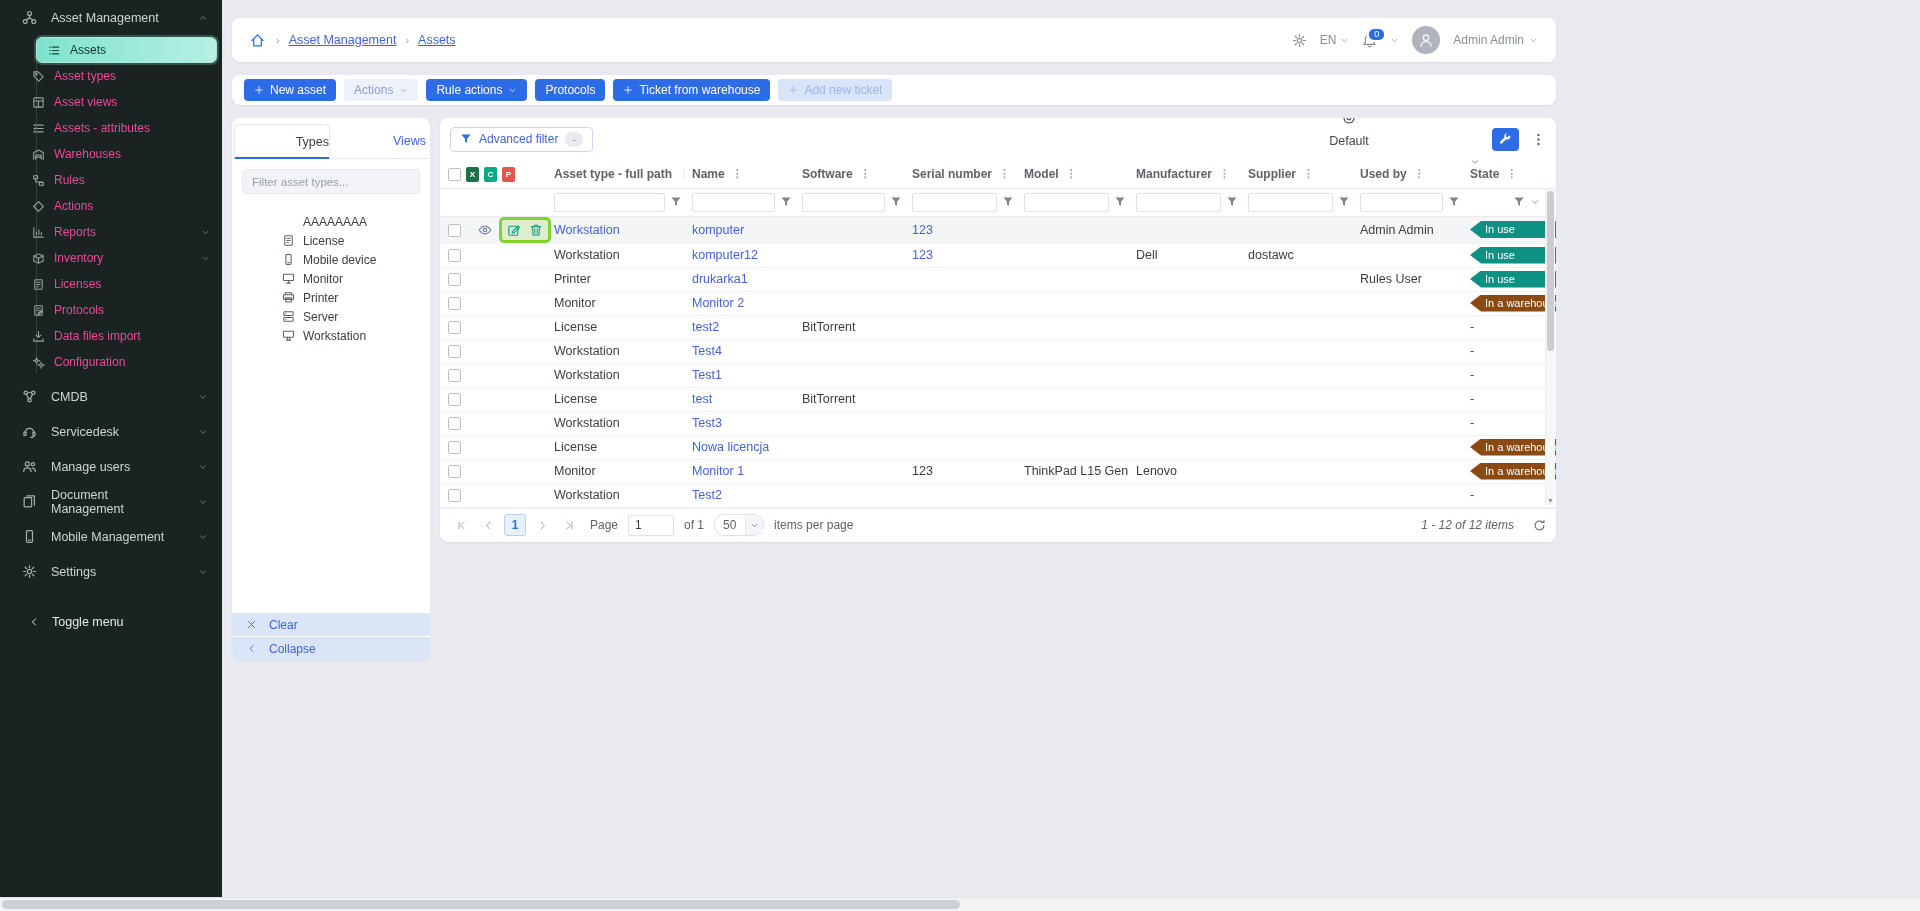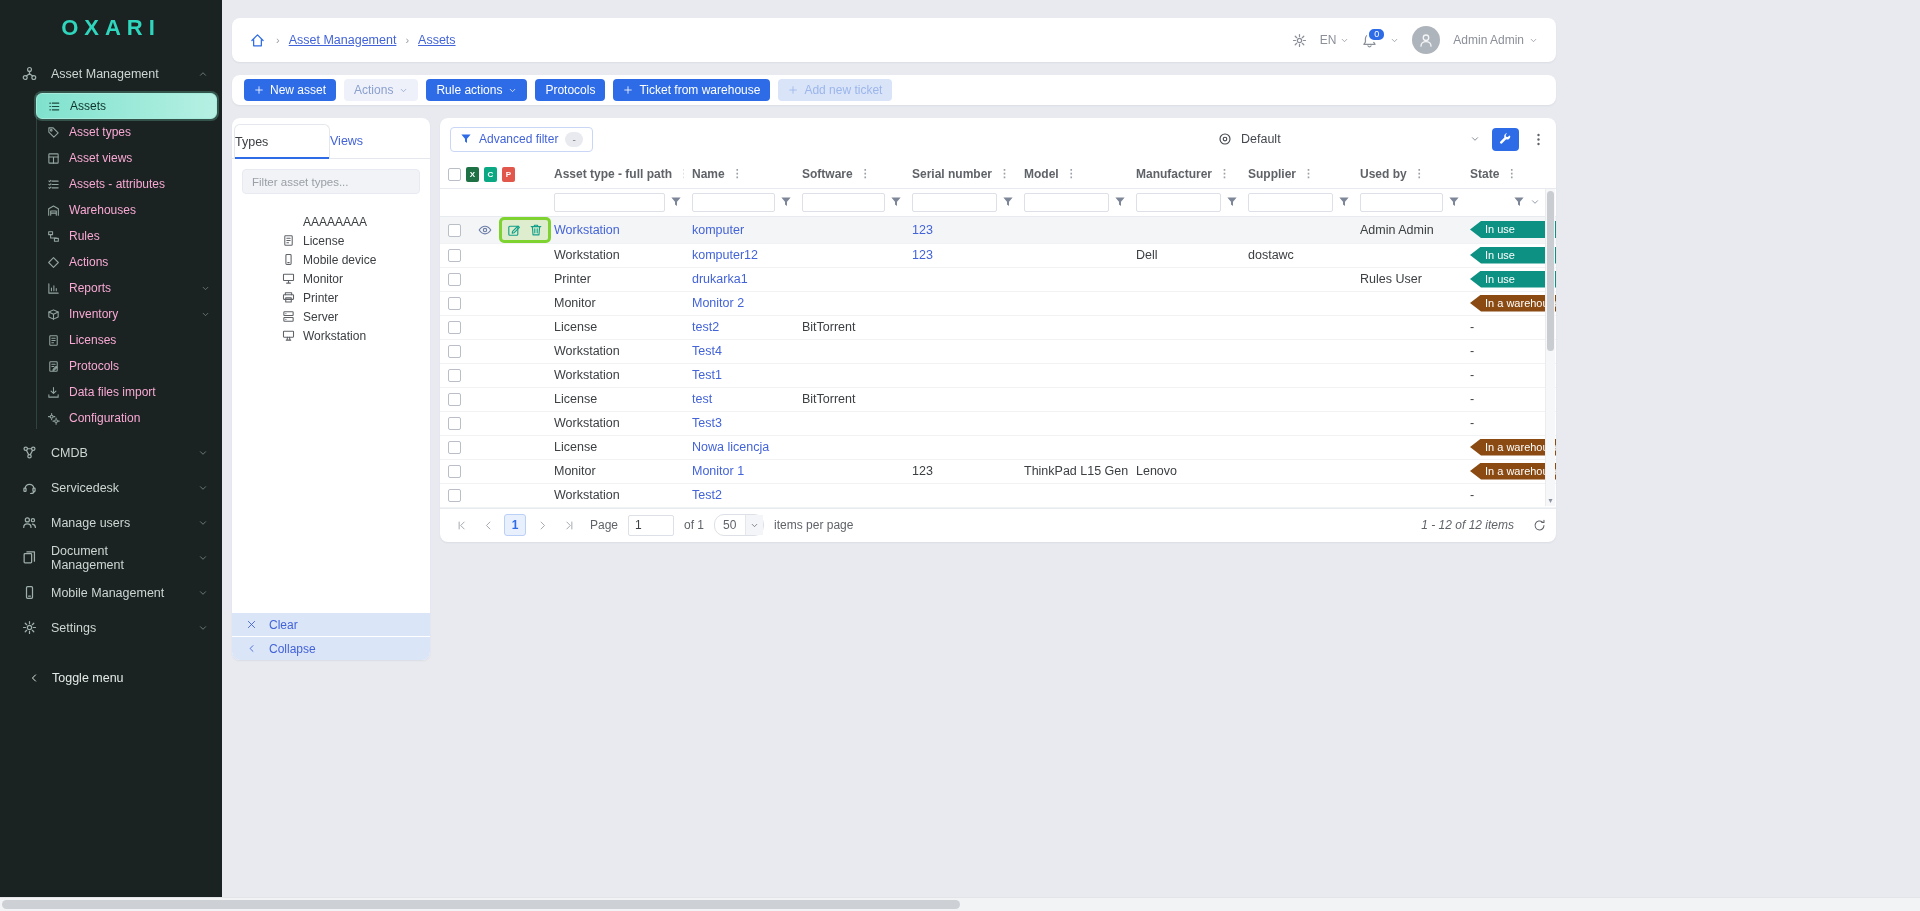--- a/index.html
+++ b/index.html
@@ -125,7 +125,6 @@
 <div class="app">
 
   <aside class="sidebar">
-    <div class="logo">OXARI</div>
     <nav>
         <div class="side-item">
           <span class="ic">

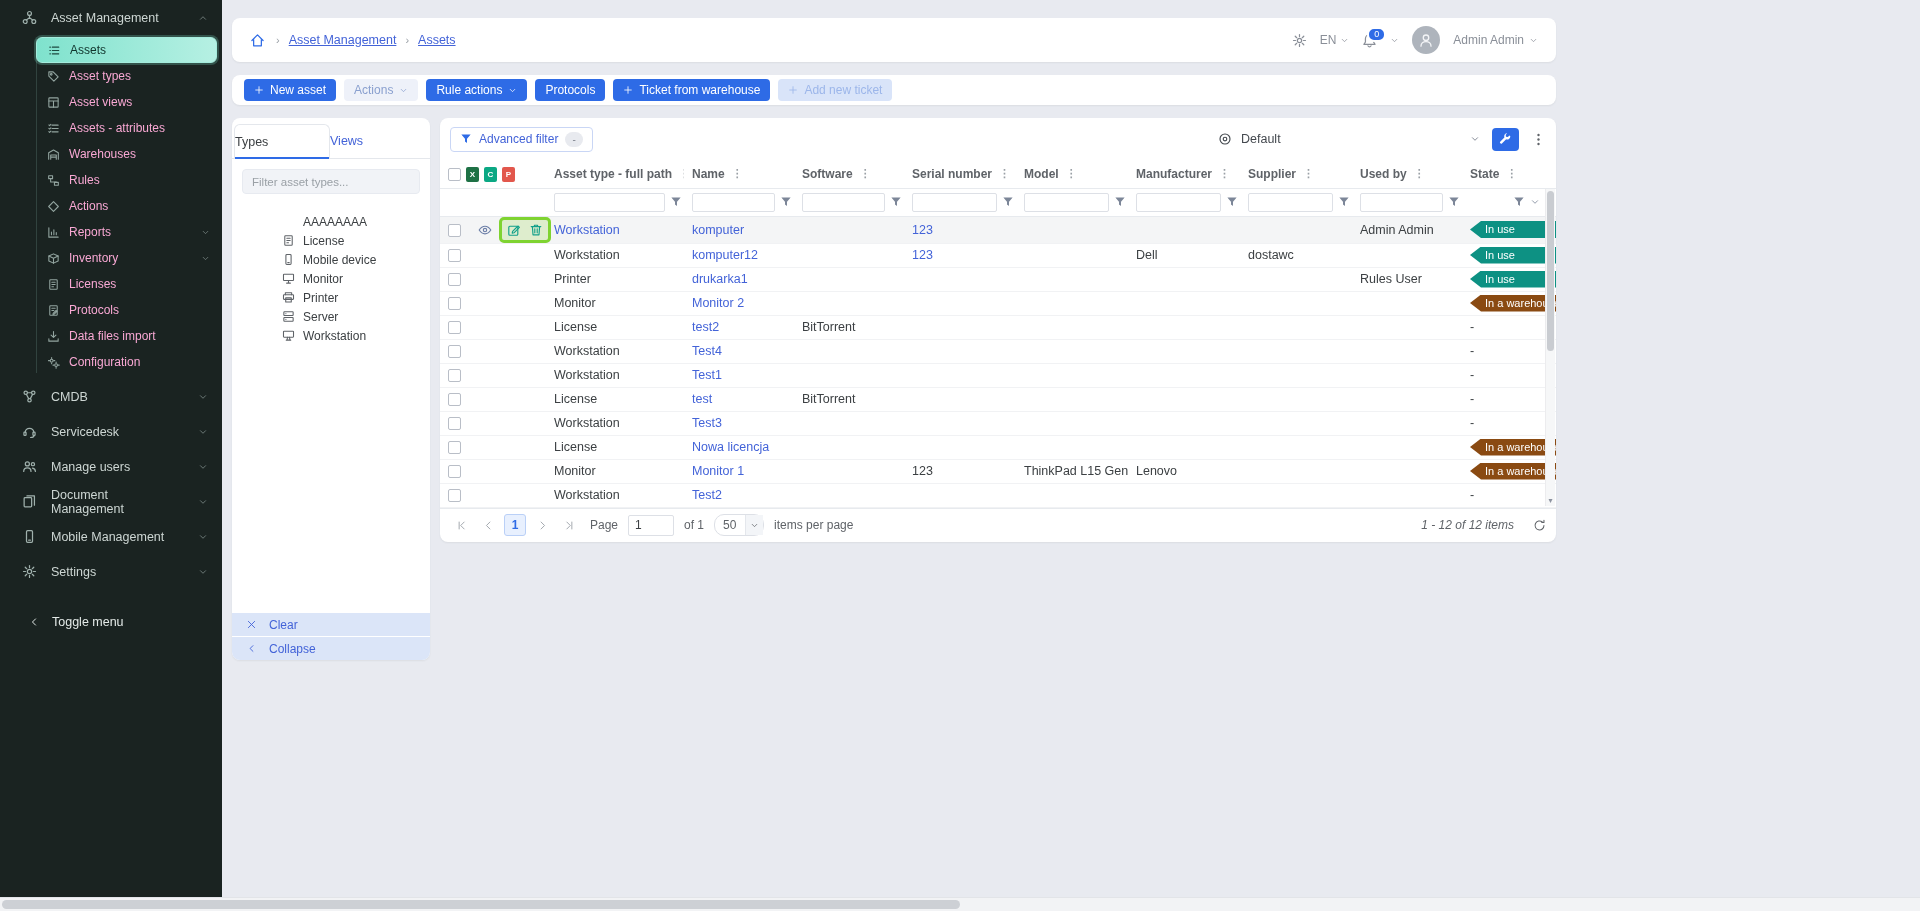--- a/index.html
+++ b/index.html
@@ -15,7 +15,7 @@
   .side-item .chev{margin-left:auto;color:#7d8a87;}
   .submenu{position:relative;padding:2px 0 4px;}
   .submenu:before{content:"";position:absolute;left:36px;top:4px;bottom:6px;width:1px;background:#31433f;}
-  .sub-item{height:26px;display:flex;align-items:center;padding-left:47px;gap:9px;font-size:12px;color:#f9a8d4;cursor:pointer;position:relative;}
+  .sub-item{height:26px;display:flex;align-items:center;padding-left:32px;gap:9px;font-size:12px;color:#ec4899;cursor:pointer;position:relative;}
   .sub-item .ic{color:#93a5a0;}
   .sub-item .chev{margin-left:auto;margin-right:12px;color:#7d8a87;}
   .sub-item.active{background:linear-gradient(90deg,var(--active-from,#7fe2cd),var(--active-to,#b6f0e3));color:#10342c;border-radius:6px;margin:0 5px 0 36px;padding-left:11px;border:1px solid #a5ecdd;box-shadow:0 0 0 2px rgba(127,226,205,.25);}

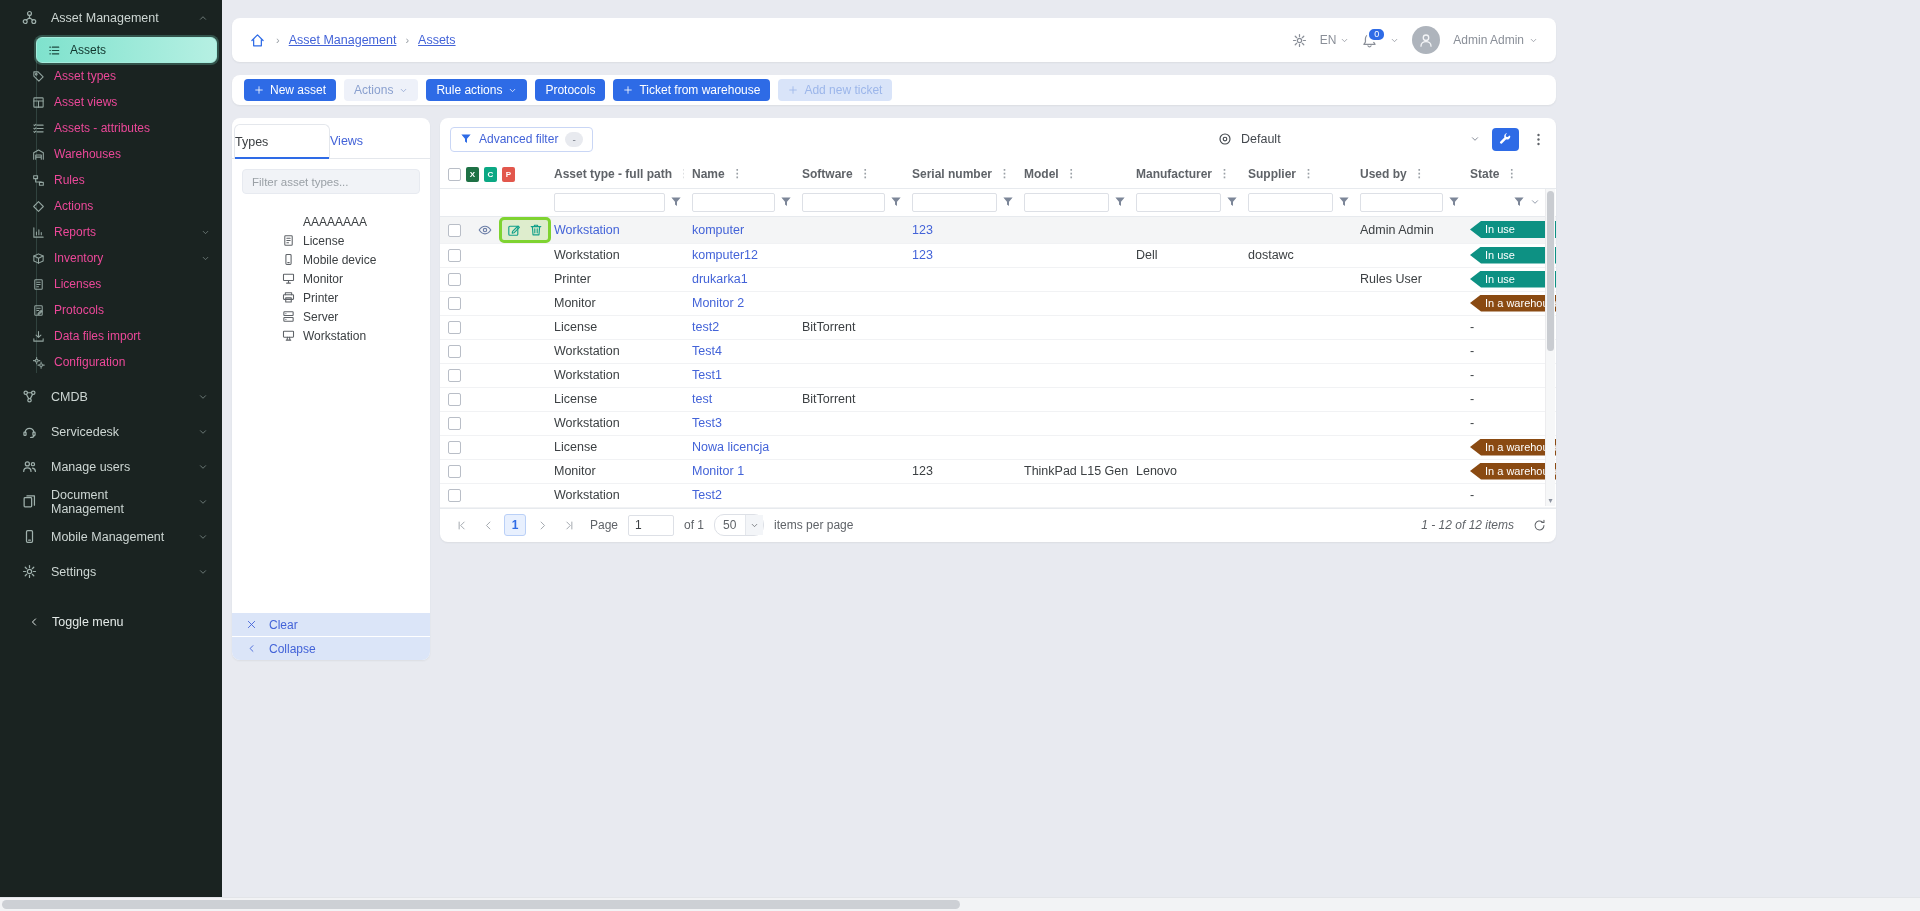--- a/index.html
+++ b/index.html
@@ -48,7 +48,7 @@
   
   .types-panel{width:198px;height:542px;display:flex;flex-direction:column;overflow:hidden;}
   .tabs{display:flex;border-bottom:1px solid #e4e7ec;padding:6px 0 0 2px;}
-  .tab{width:96px;text-align:left;font-size:12.5px;padding:10px 0 9px;cursor:pointer;}
+  .tab{width:96px;text-align:right;font-size:12.5px;padding:10px 0 9px;cursor:pointer;}
   .tab.active{border:1px solid #e4e7ec;border-bottom:none;border-radius:6px 6px 0 0;color:#3c4043;position:relative;}
   .tab.active:after{content:"";position:absolute;left:0;right:0;bottom:-1px;height:2px;background:var(--accent,#2e6be6);}
   .tab.inactive{color:var(--link,#4363d8);}

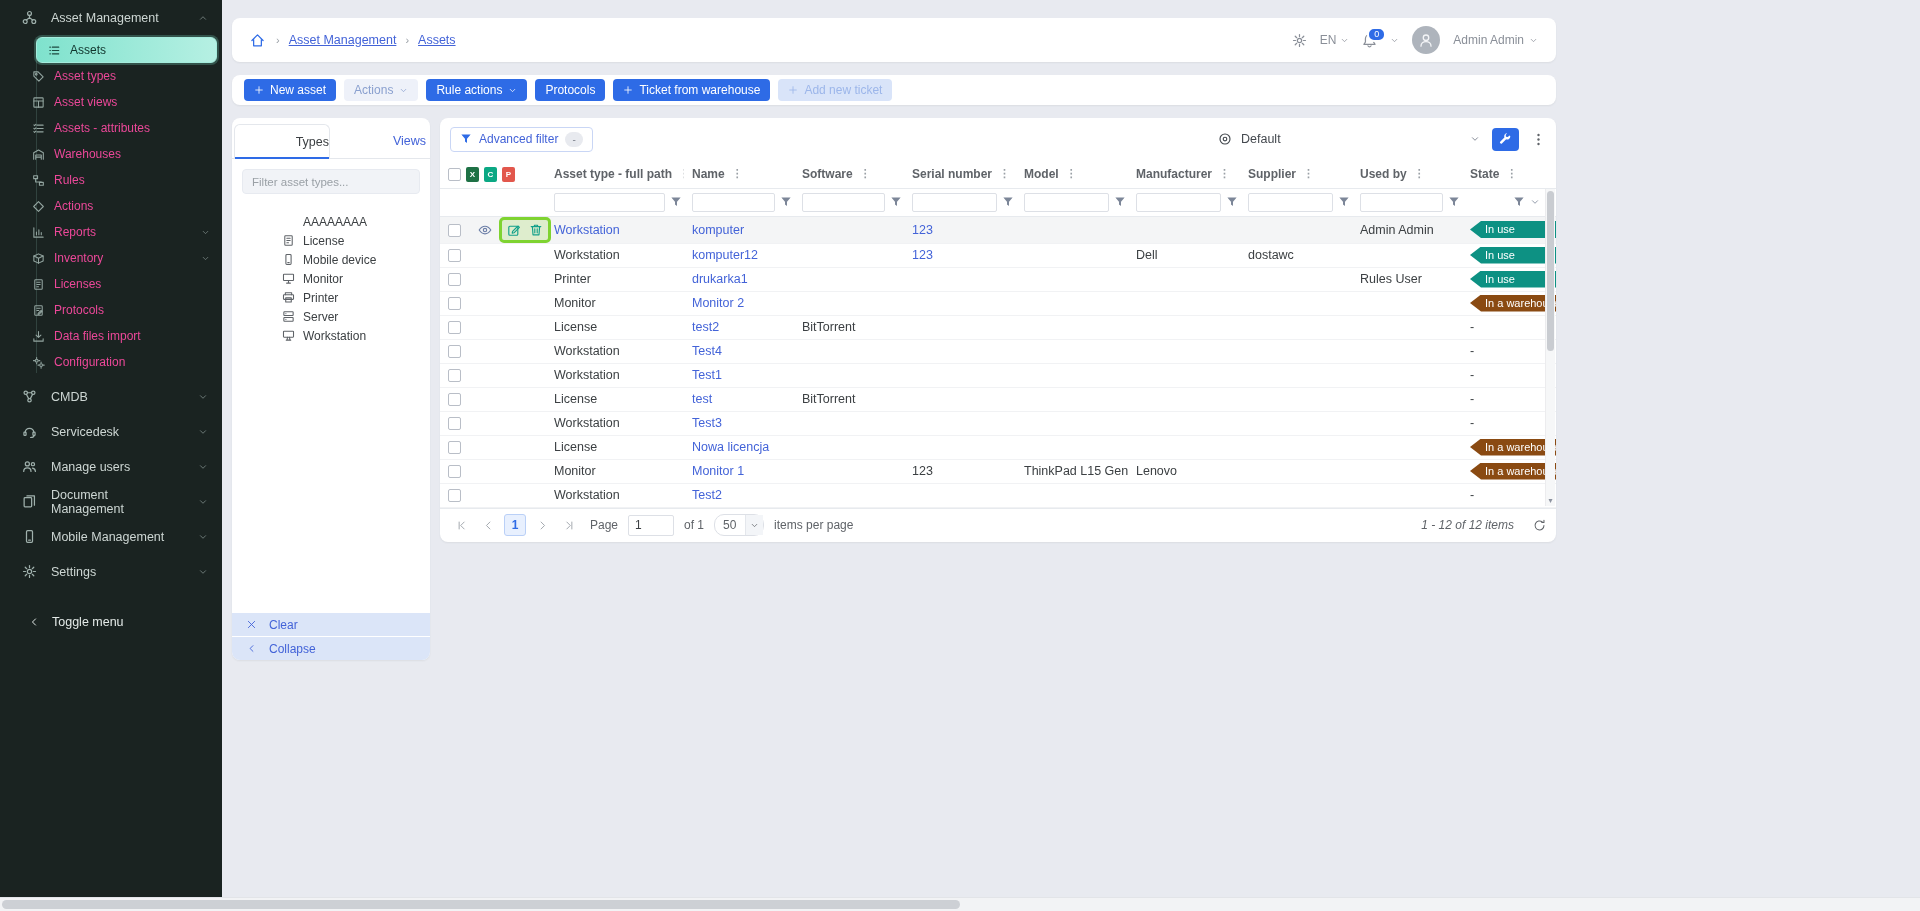--- a/index.html
+++ b/index.html
@@ -67,7 +67,7 @@
   .adv-btn{display:flex;align-items:center;gap:7px;height:25px;padding:0 9px;border:1px solid #c9d6f5;border-radius:4px;color:var(--link,#4363d8);font-size:12px;background:#fff;font-family:inherit;cursor:pointer;}
   .adv-btn .ic{color:var(--accent,#2e6be6);}
   .adv-badge{background:#e8eaef;border-radius:8px;font-size:10px;color:#80858f;padding:2px 7px;}
-  .view-select{margin-left:auto;width:262px;display:flex;align-items:center;gap:9px;font-size:12.5px;color:#43484e;cursor:pointer;}
+  .view-select{margin-left:auto;width:262px;display:flex;align-items:center;gap:9px;font-size:12.5px;color:#43484e;cursor:pointer;flex-direction:column;}
   .view-select .vcaret{margin-left:auto;color:#6b7280;}
   .wrench-btn{width:27px;height:23px;background:var(--accent,#2e6be6);border:none;border-radius:4px;display:flex;align-items:center;justify-content:center;color:#fff;margin-left:12px;cursor:pointer;}
   .kebab{color:#5f6368;margin-left:12px;cursor:pointer;display:inline-flex;}

